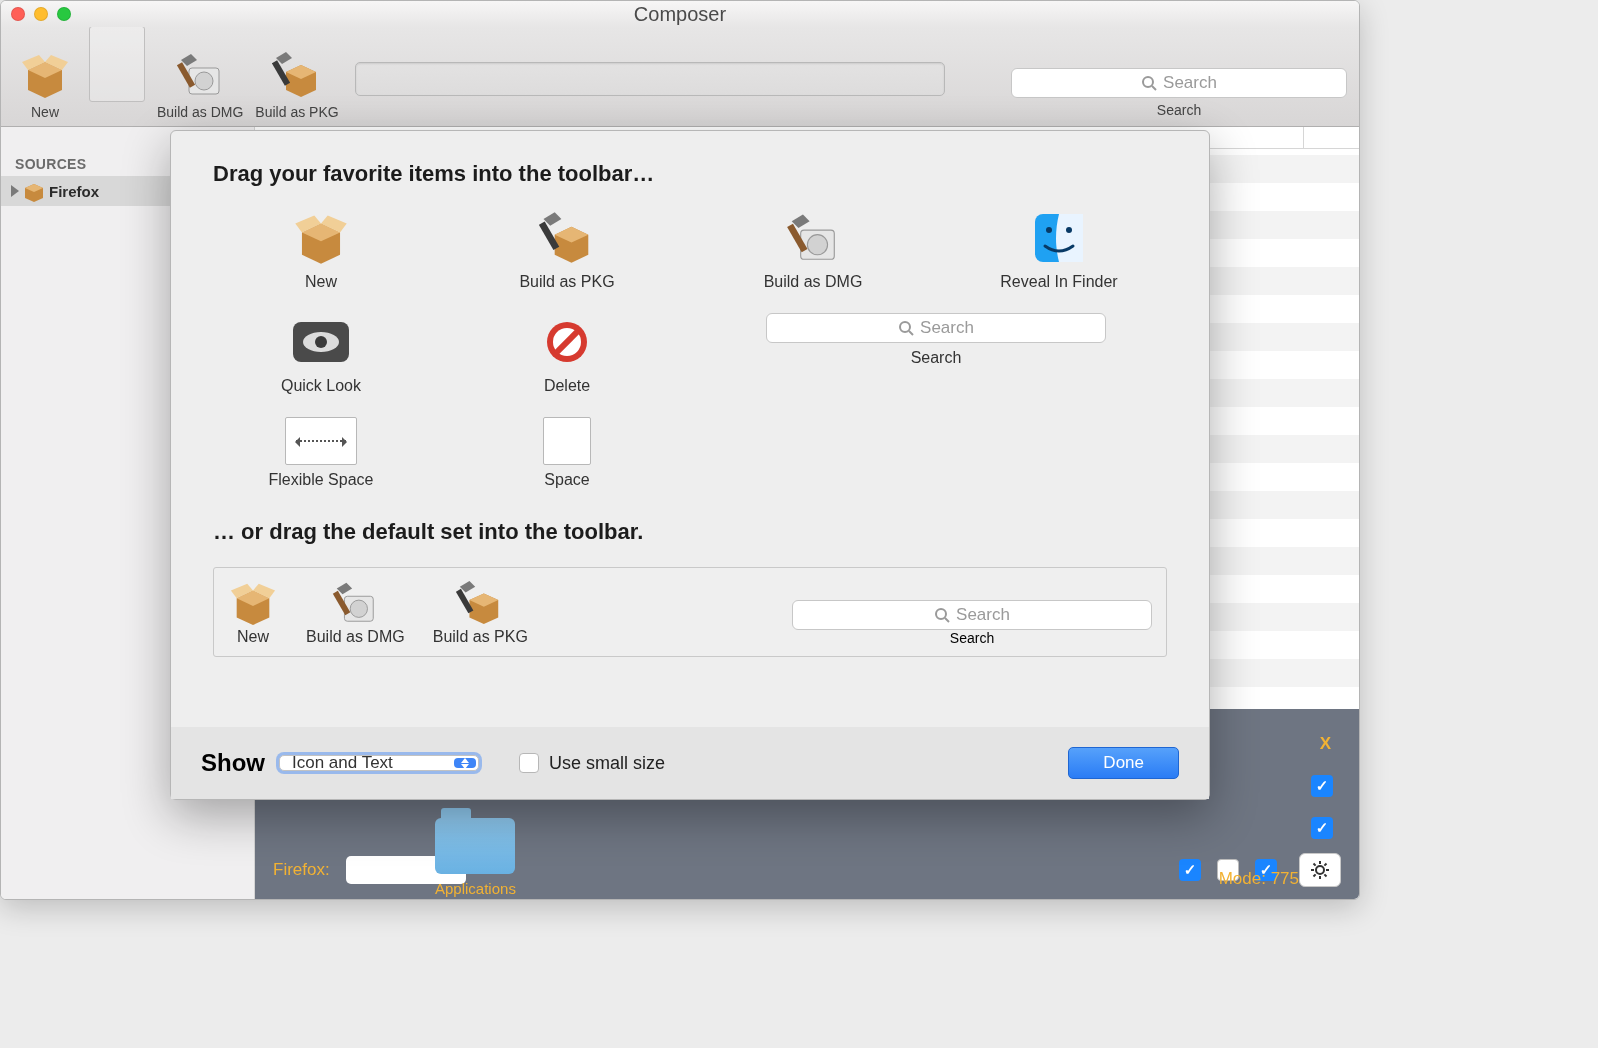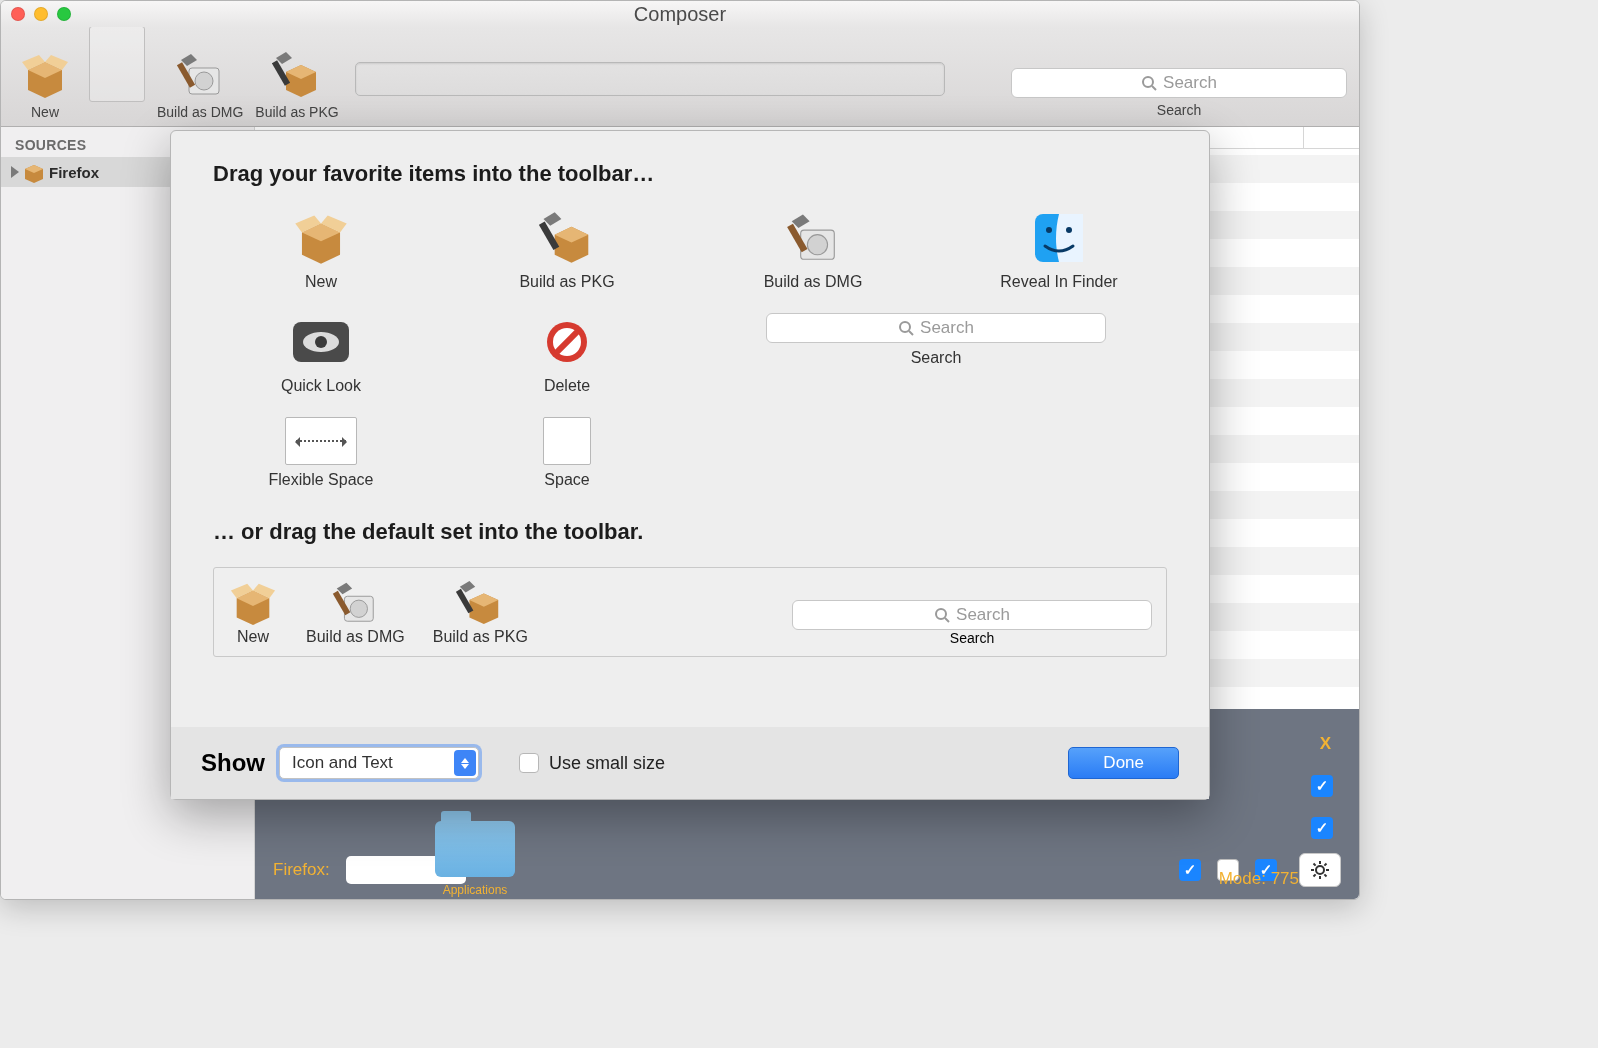--- a/index.html
+++ b/index.html
@@ -110,7 +110,7 @@
   width:254px;
   background:#f0eff0;
   border-right:1px solid #d4d4d4;
-  padding-top:2px;
+  padding-top:21px;
   font-size:15px;
 }
 .sb-section{

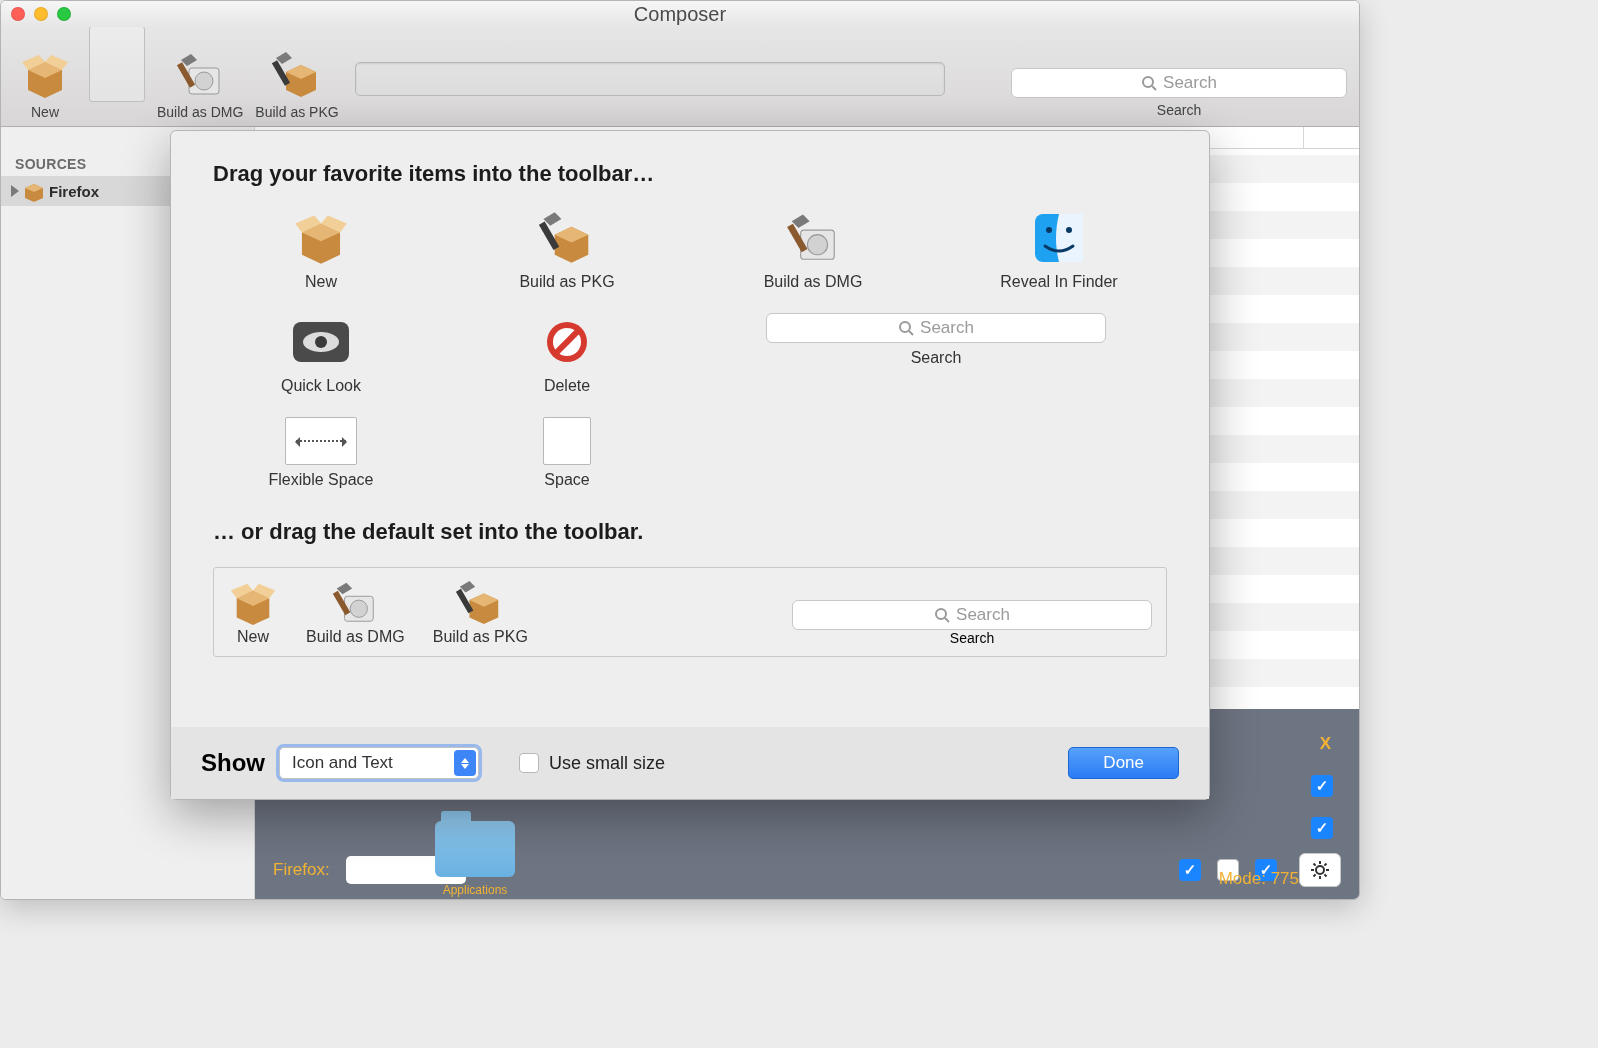--- a/index.html
+++ b/index.html
@@ -273,7 +273,7 @@
 }
 .footer-label{font-weight:700;font-size:24px;margin-right:14px;}
 .select{
-  height:32px;min-width:200px;
+  height:16px;min-width:200px;
   border:1px solid #c2c2c2;border-radius:5px;
   background:#fff;
   display:flex;align-items:center;padding:0 30px 0 12px;

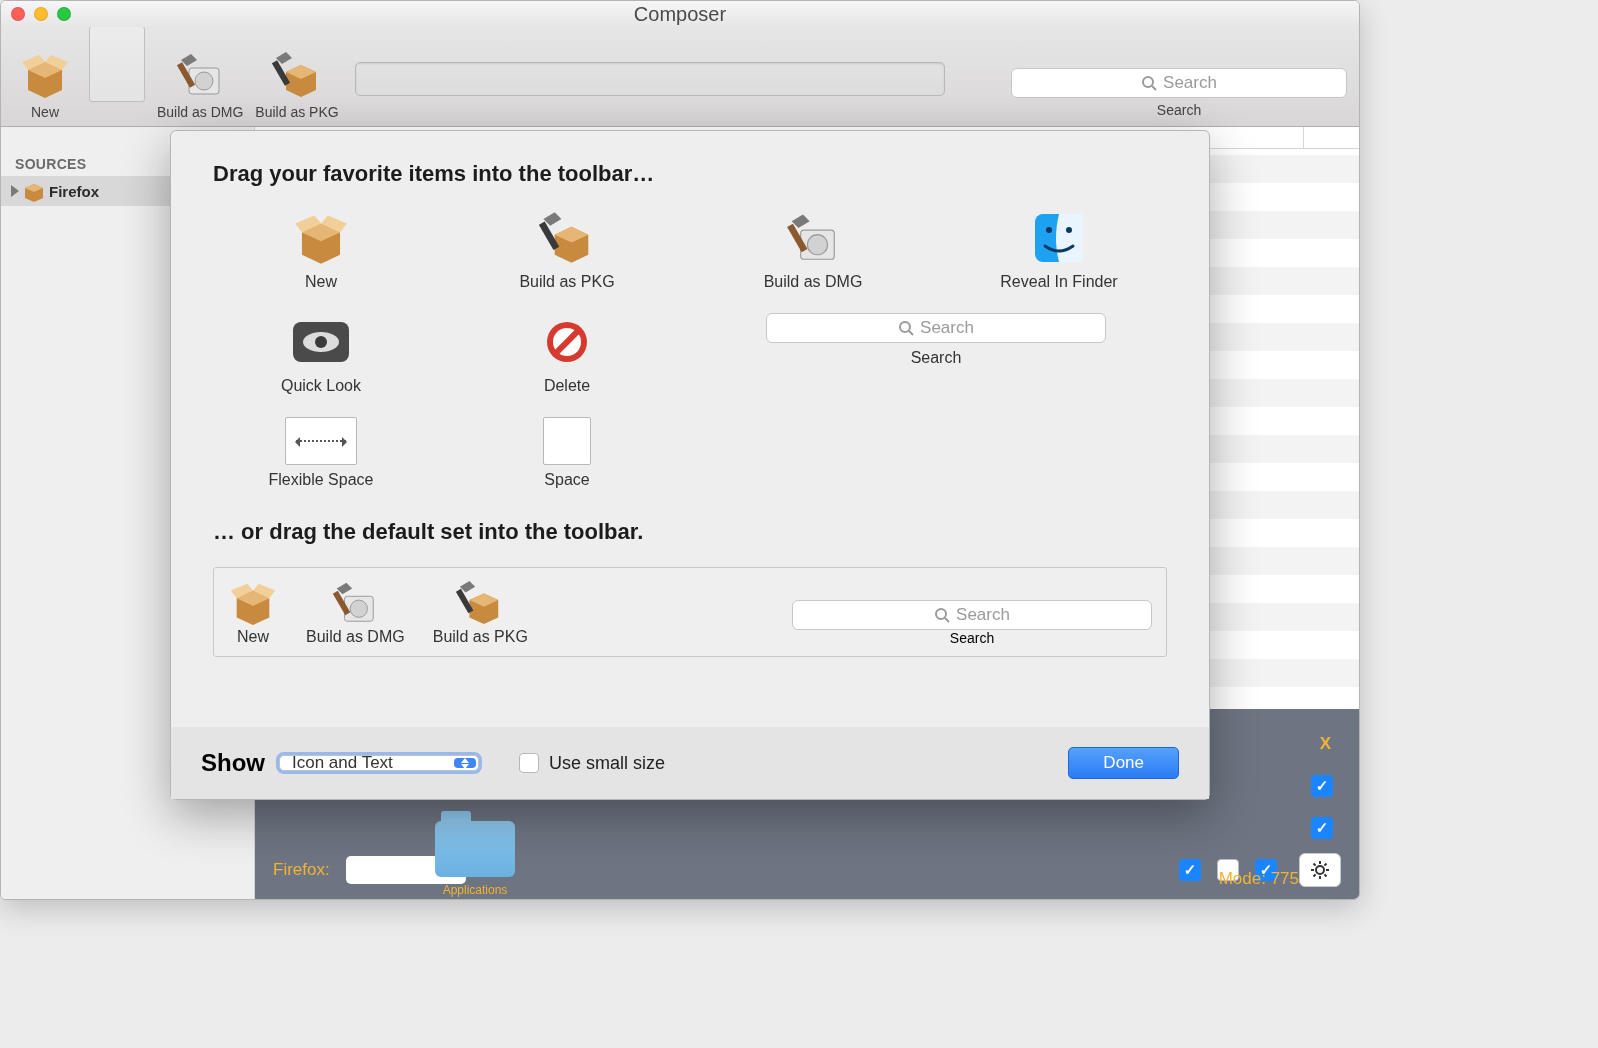--- a/index.html
+++ b/index.html
@@ -201,7 +201,7 @@
   content:"";position:absolute;top:-10px;left:6px;width:30px;height:12px;
   background:#8fc9ef;border-radius:3px 3px 0 0;
 }
-.folder-lbl{color:#f2b233;font-size:12px;margin-top:6px;}
+.folder-lbl{color:#f2b233;font-size:15px;margin-top:6px;}
 
 
 .sheet{

